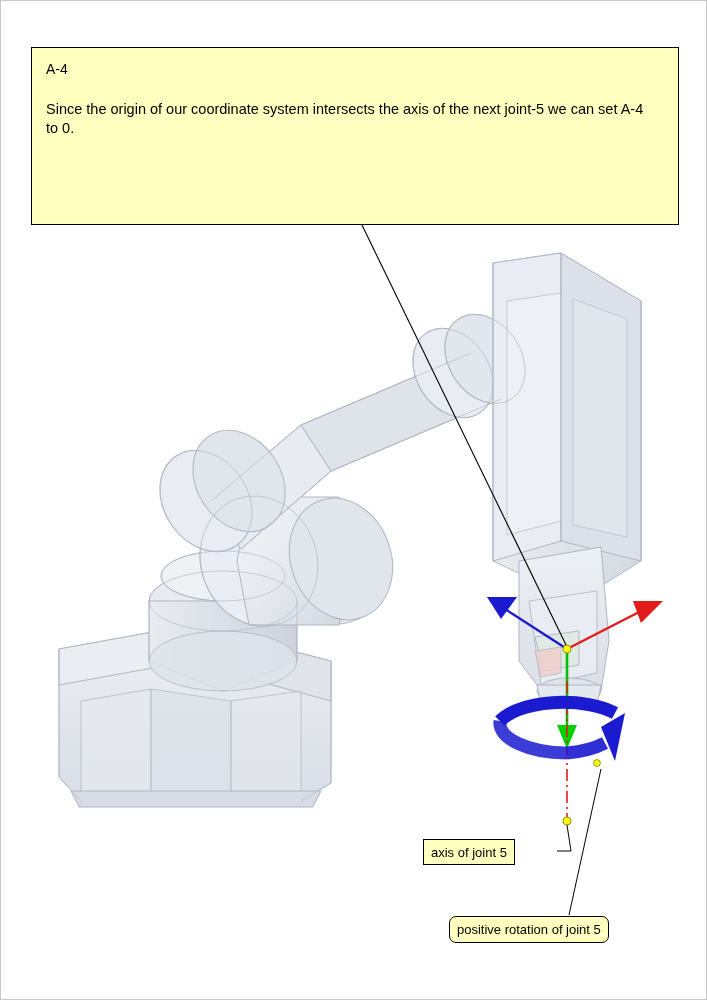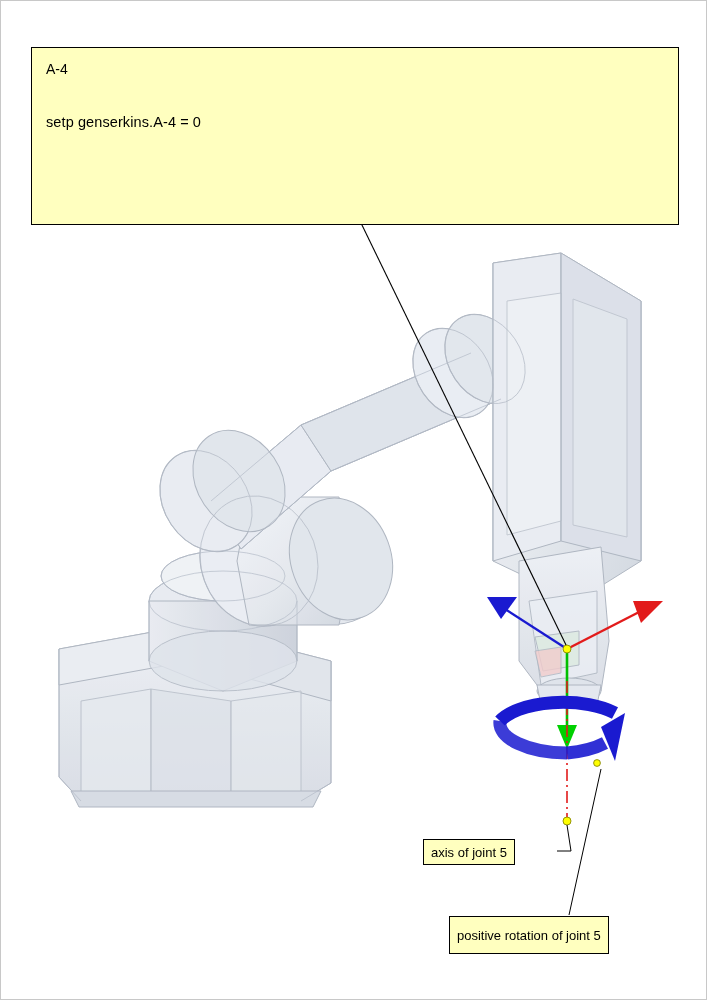--- a/index.html
+++ b/index.html
@@ -211,6 +211,7 @@
 
   <div class="note-box">
     <div class="note-title">A-4</div>
+    <div class="note-body">Since the origin of our coordinate system intersects the axis of the next joint-5 we can set A-4 to 0.</div>
     <div class="note-code">setp genserkins.A-4 =  0</div>
   </div>
 

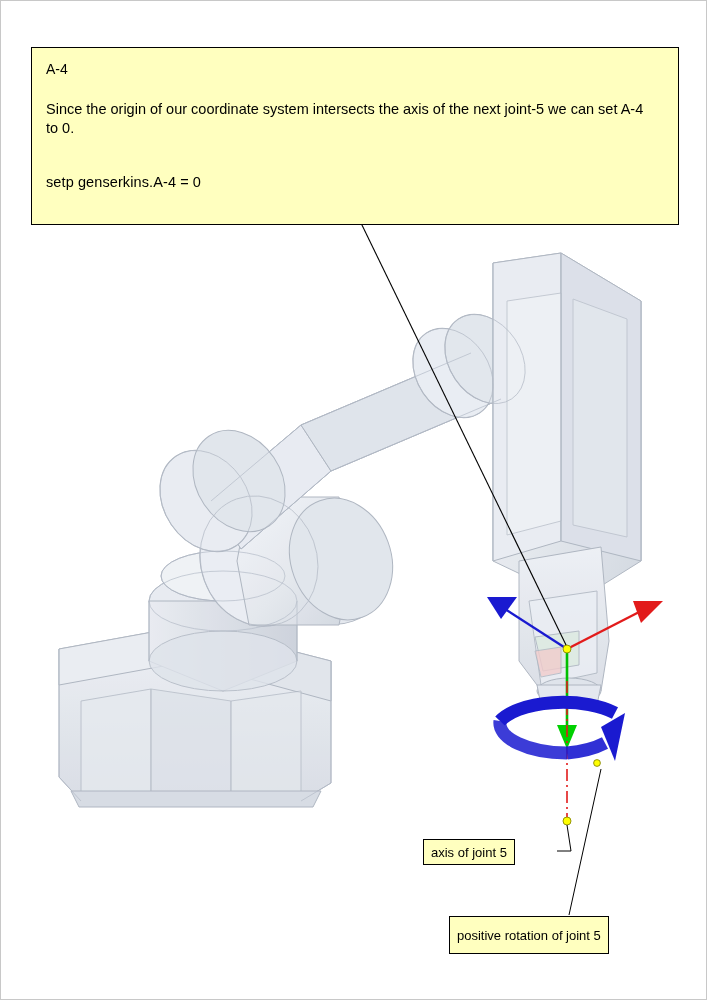--- a/index.html
+++ b/index.html
@@ -212,7 +212,6 @@
   <div class="note-box">
     <div class="note-title">A-4</div>
     <div class="note-body">Since the origin of our coordinate system intersects the axis of the next joint-5 we can set A-4 to 0.</div>
-    <div class="note-code">setp genserkins.A-4 =  0</div>
   </div>
 
   <div class="label-box" id="label-axis-joint5">axis of joint 5</div>

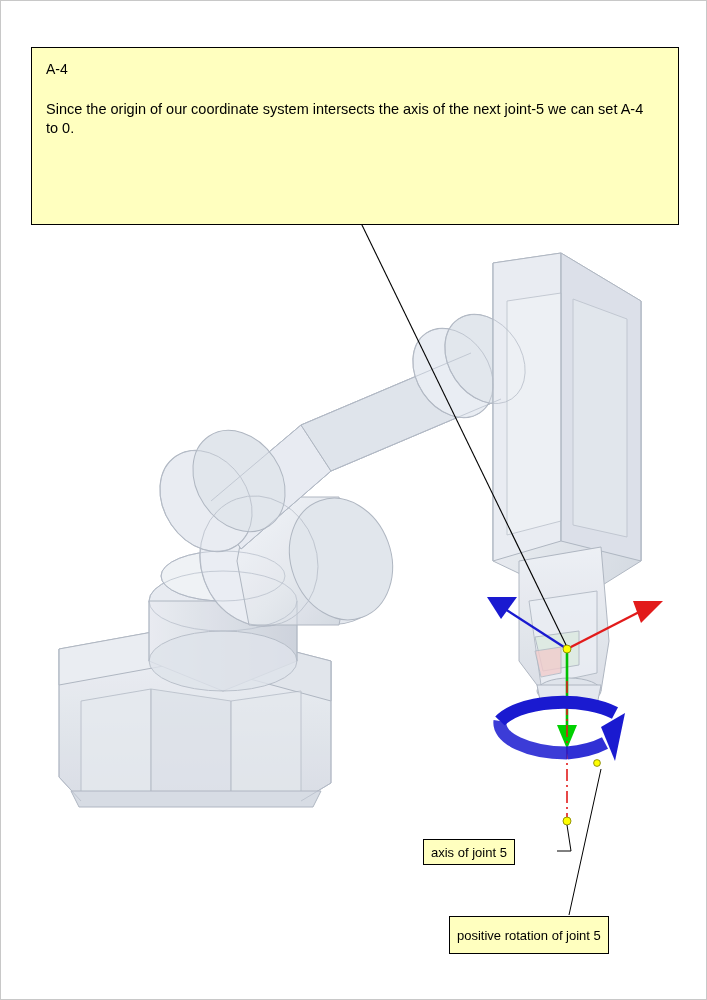--- a/index.html
+++ b/index.html
@@ -72,7 +72,8 @@
   #label-positive-rotation {
     left: 448px;
     top: 915px;
-    height: 38px;
+    height: 27px;
+    border-radius: 7px;
   }
 
   

